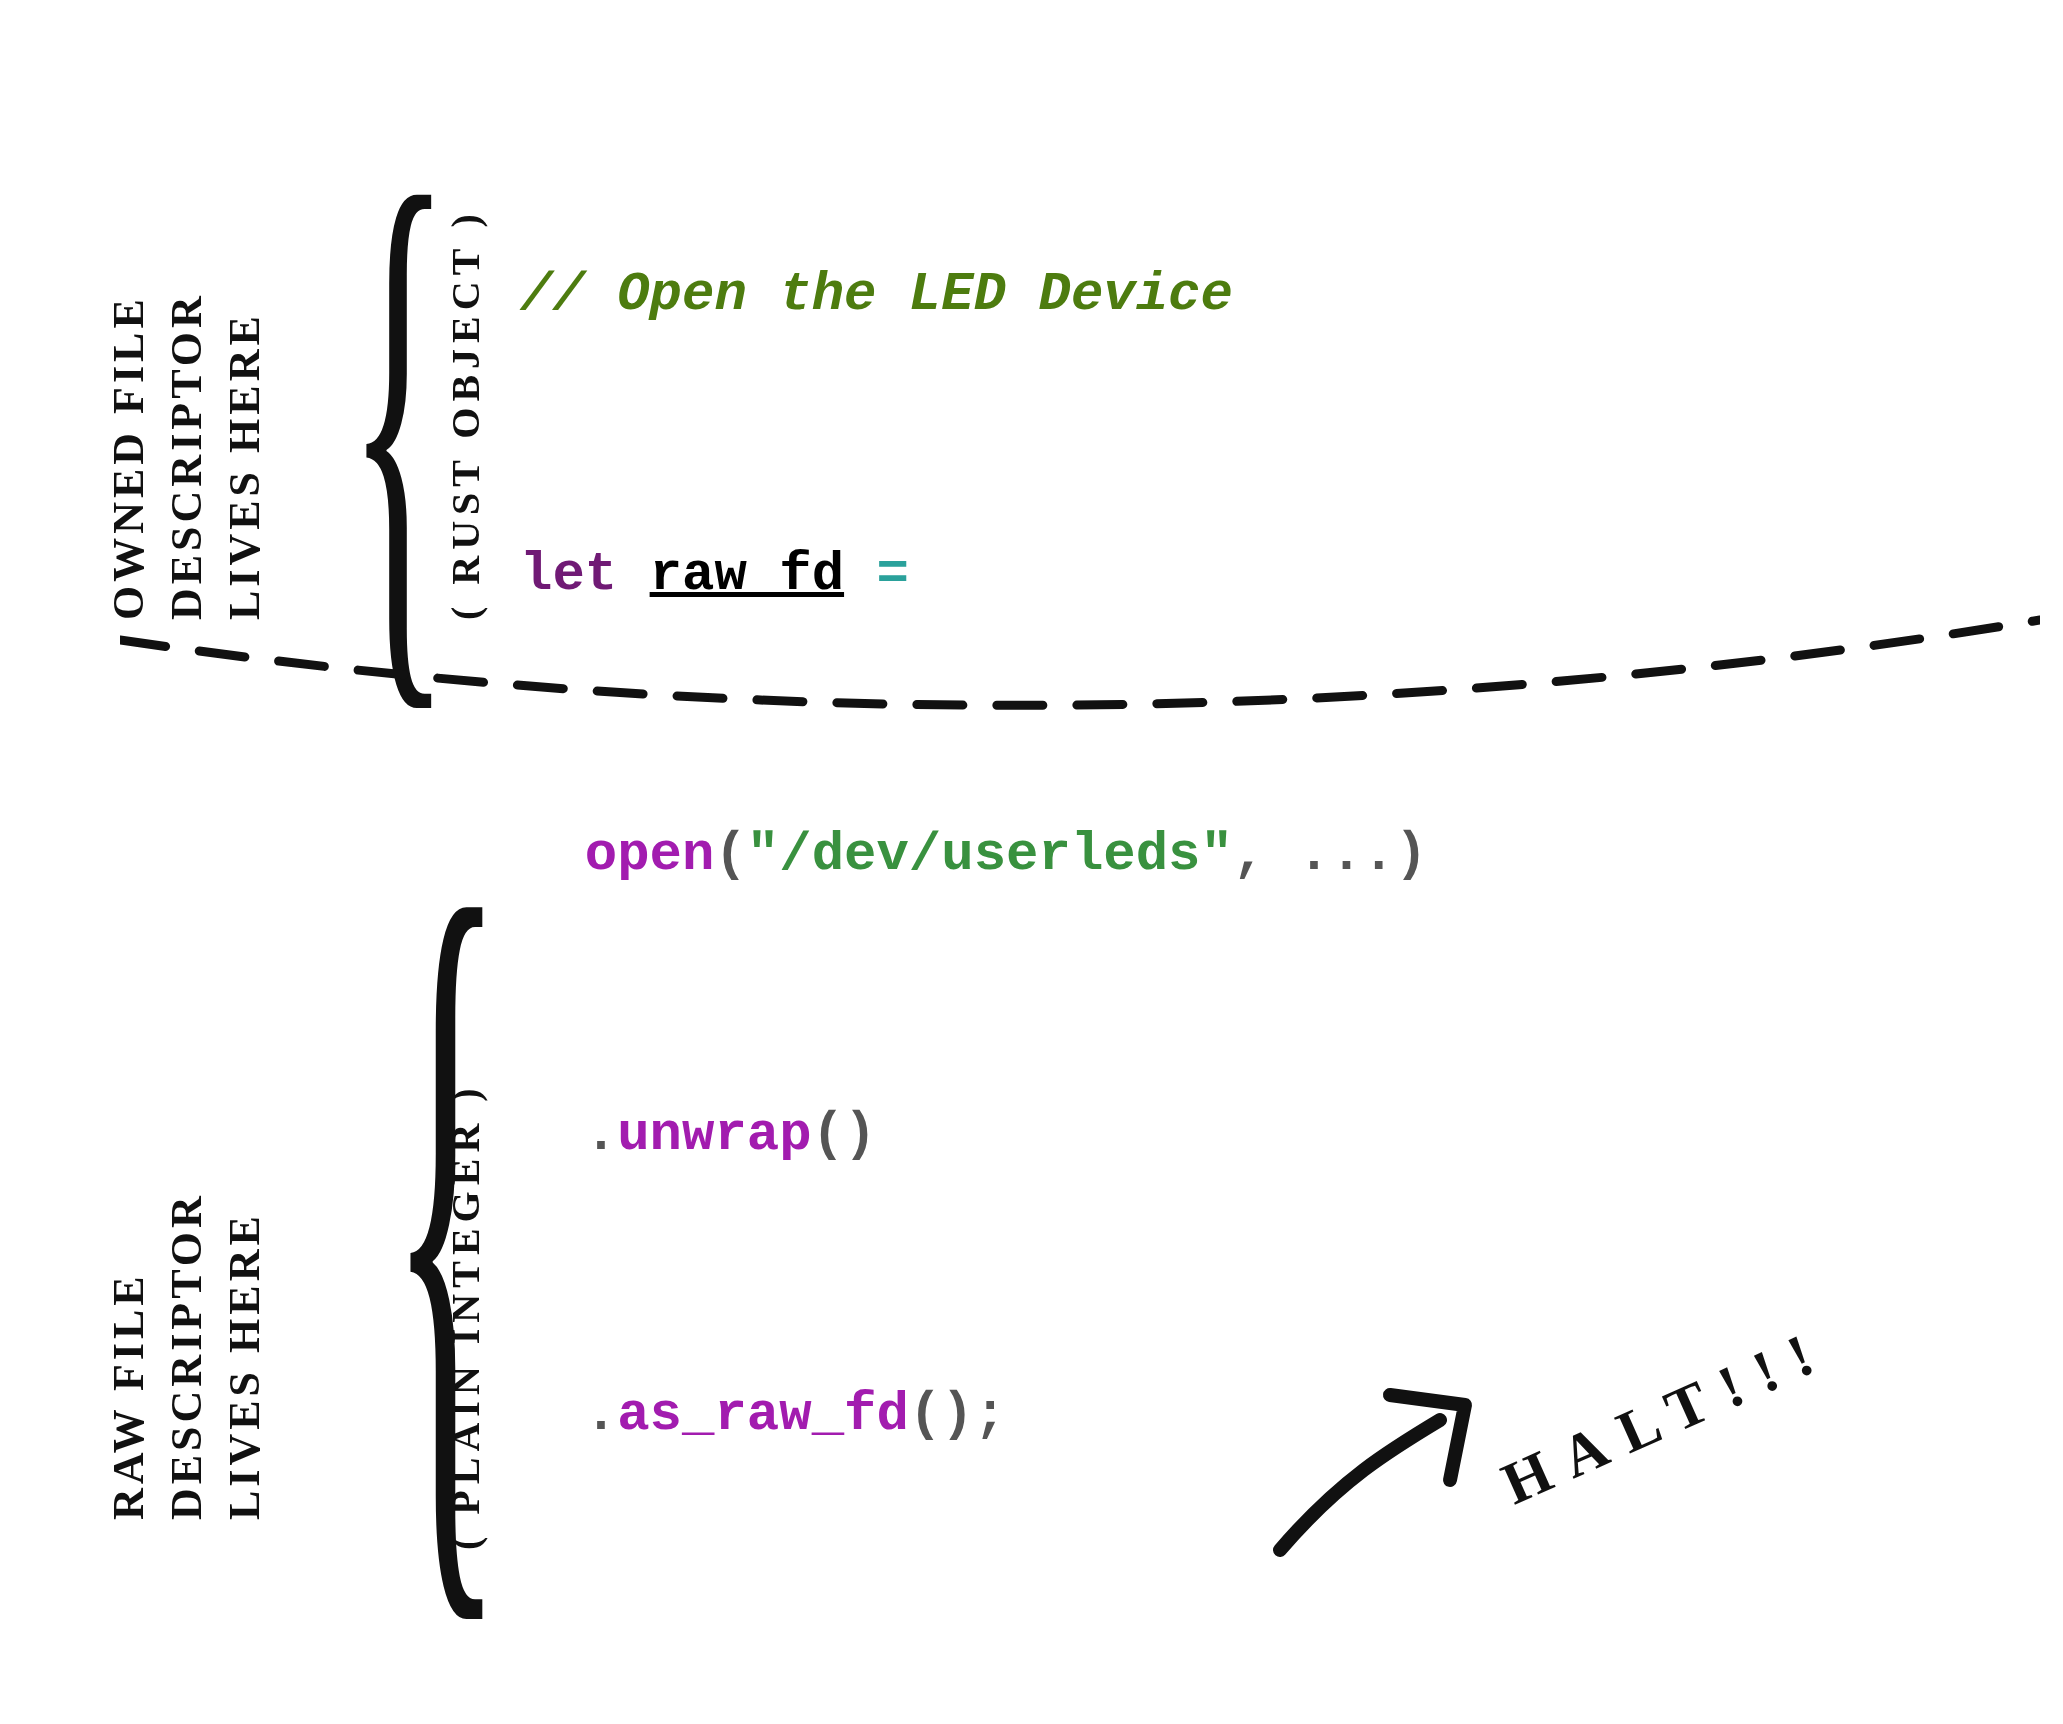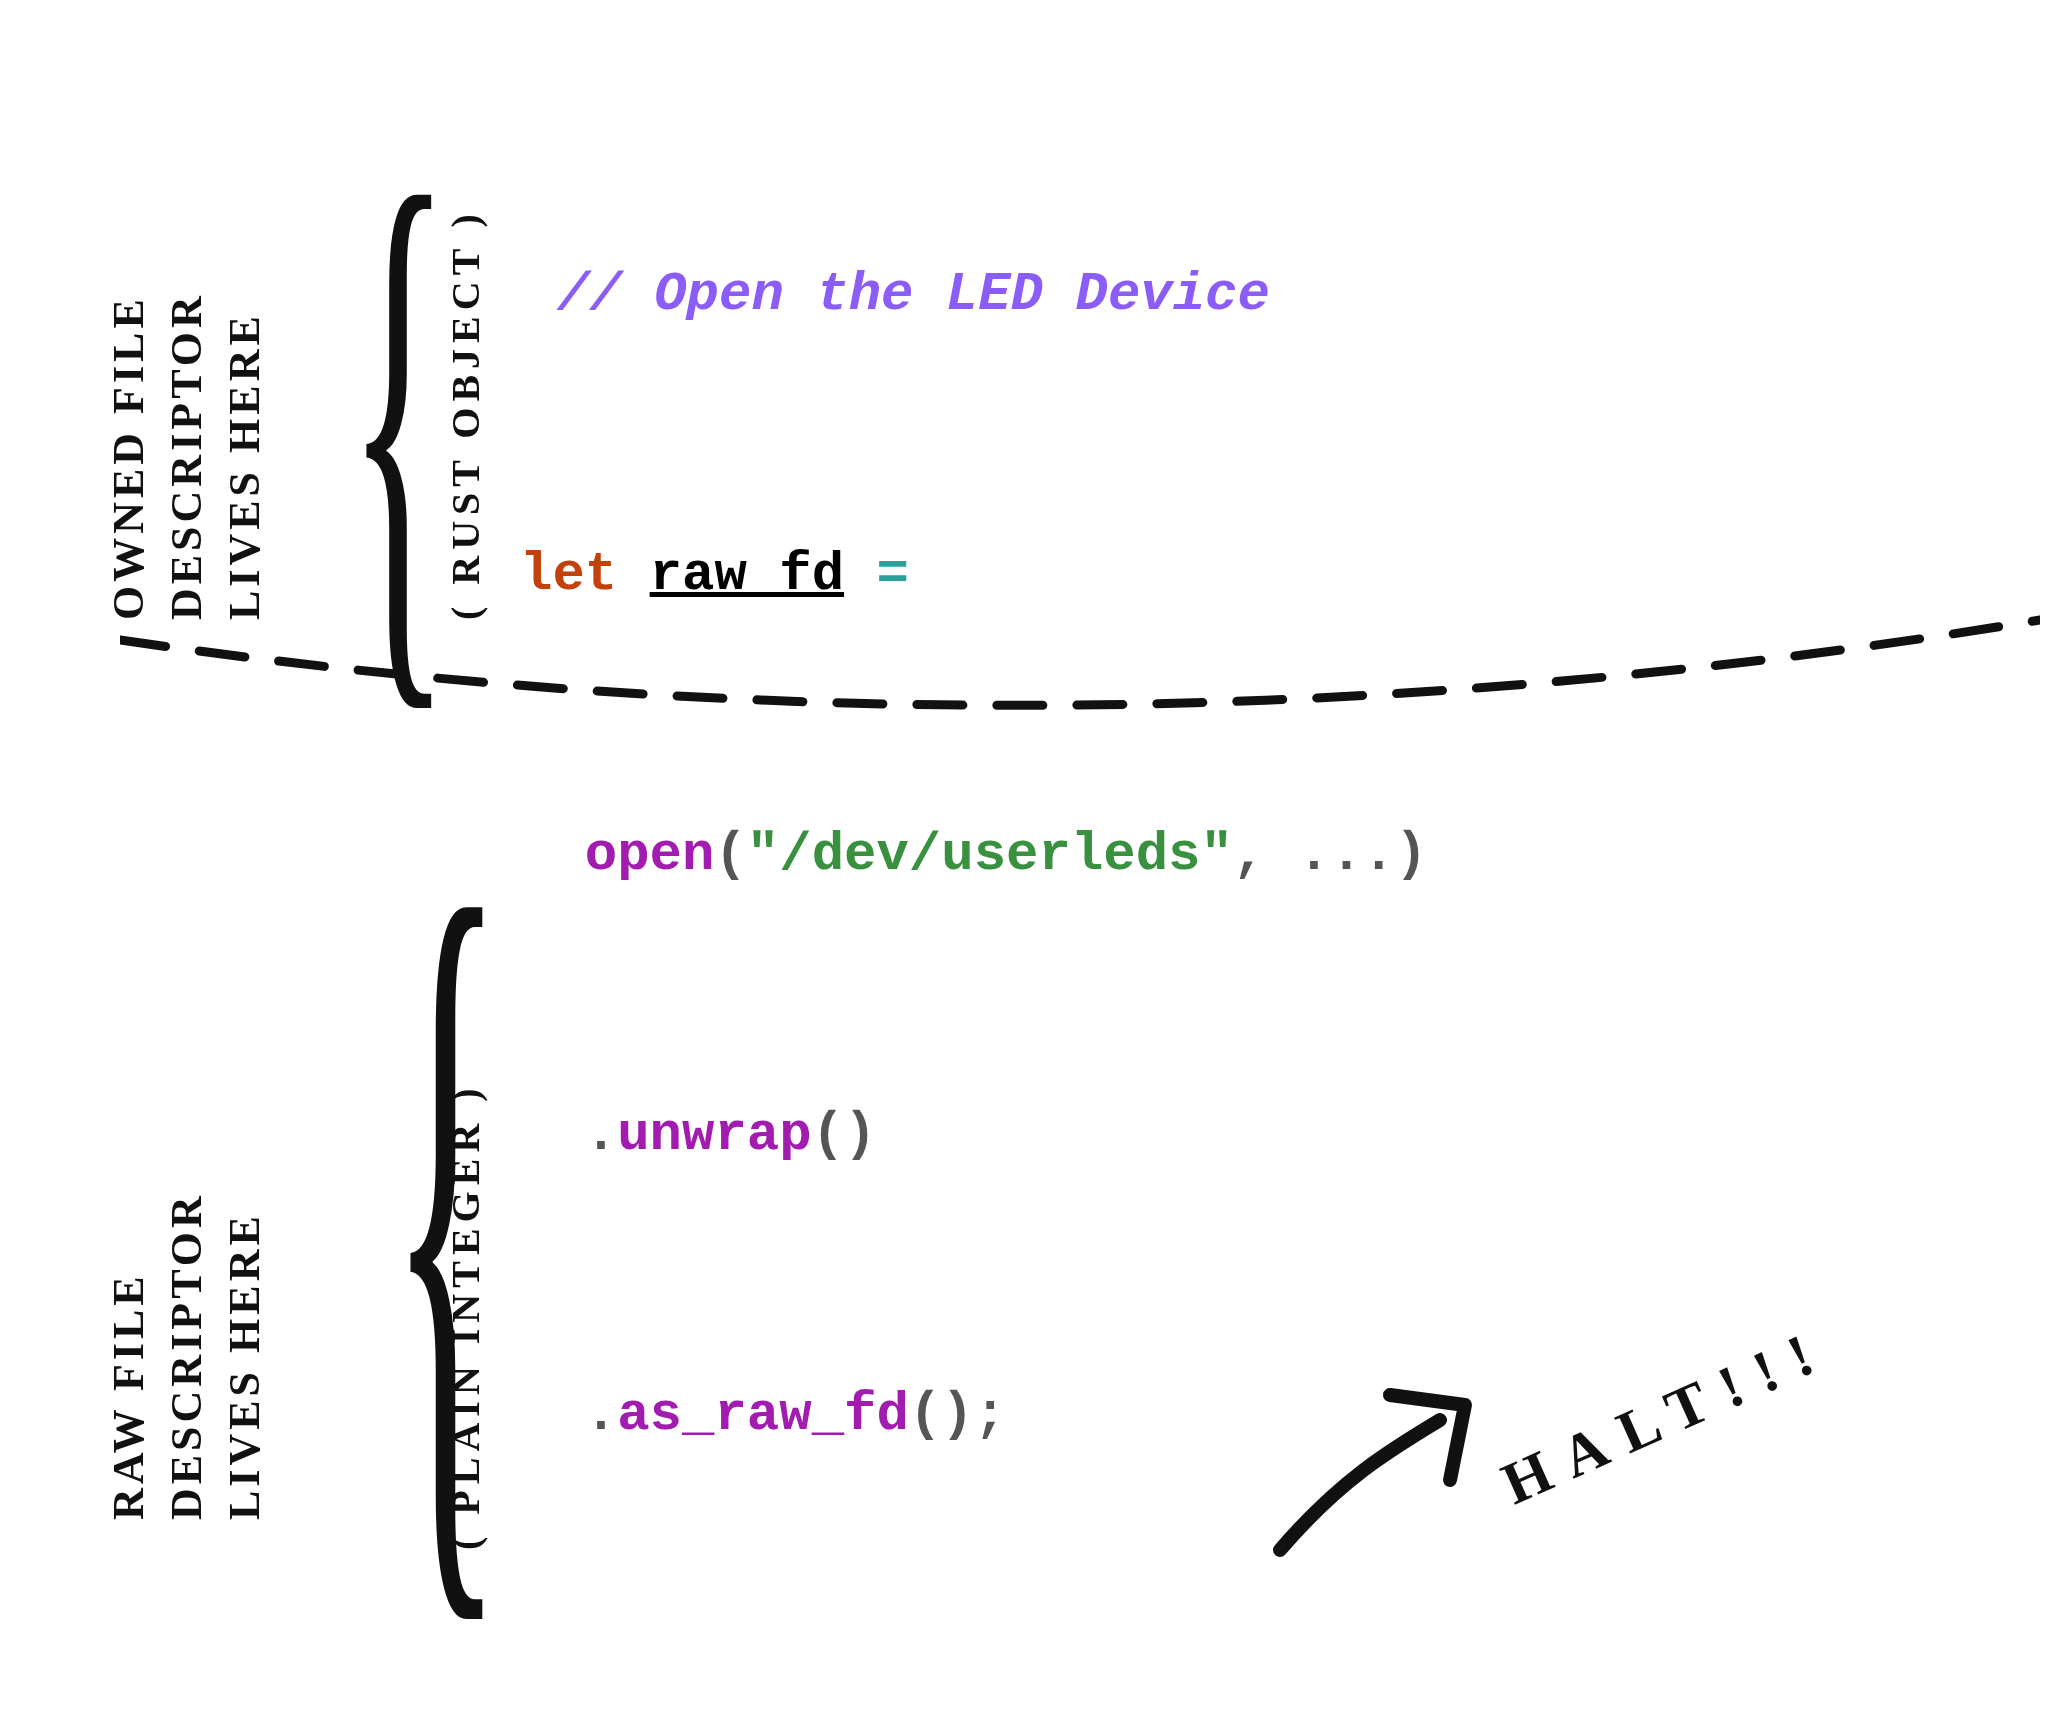--- a/index.html
+++ b/index.html
@@ -30,7 +30,7 @@
   .line { margin: 0 0 64px 0; }
 
   
-  .c-comment { color: #8b5cf6; font-style: italic; margin-left: 37px; }
+  .c-comment { color: #4d7c0f; font-style: italic; }
   .c-kw      { color: #c2410c; }
   .c-ident   { color: #000000; text-decoration: underline; }
   .c-op      { color: #2aa19b; }

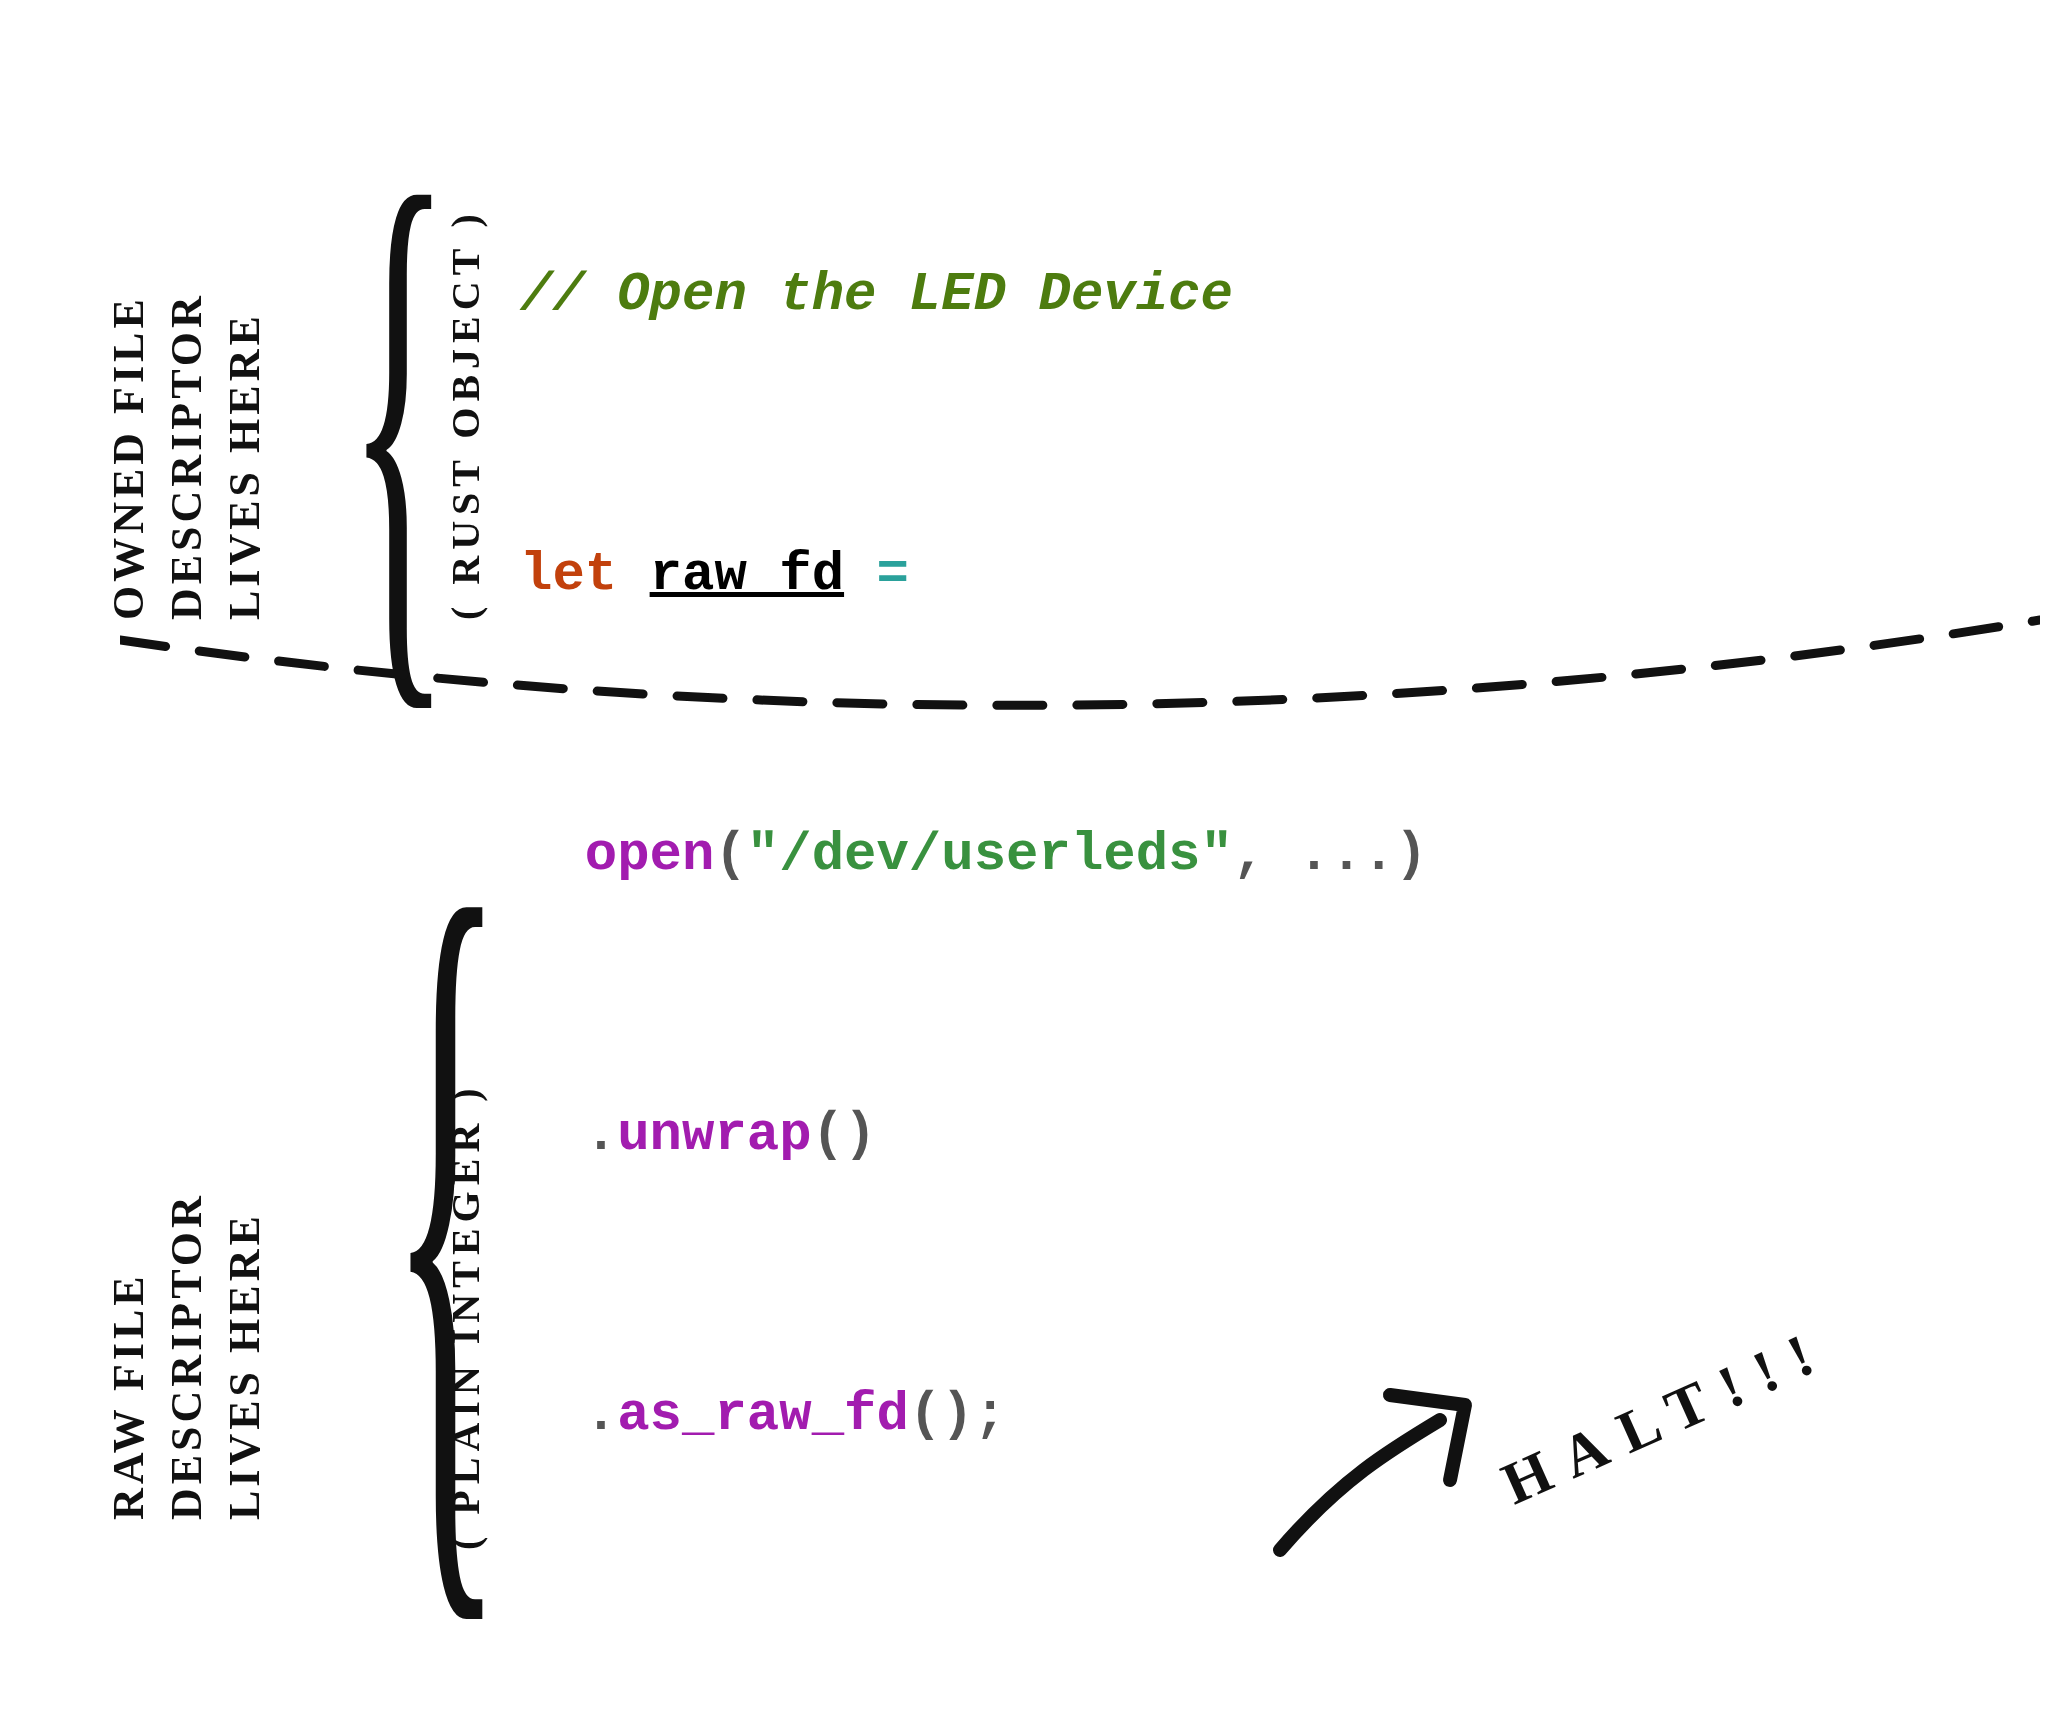--- a/index.html
+++ b/index.html
@@ -31,7 +31,7 @@
 
   
   .c-comment { color: #4d7c0f; font-style: italic; }
-  .c-kw      { color: #c2410c; }
+  .c-kw      { color: #701a75; }
   .c-ident   { color: #000000; text-decoration: underline; }
   .c-op      { color: #2aa19b; }
   .c-fn      { color: #a21caf; }

